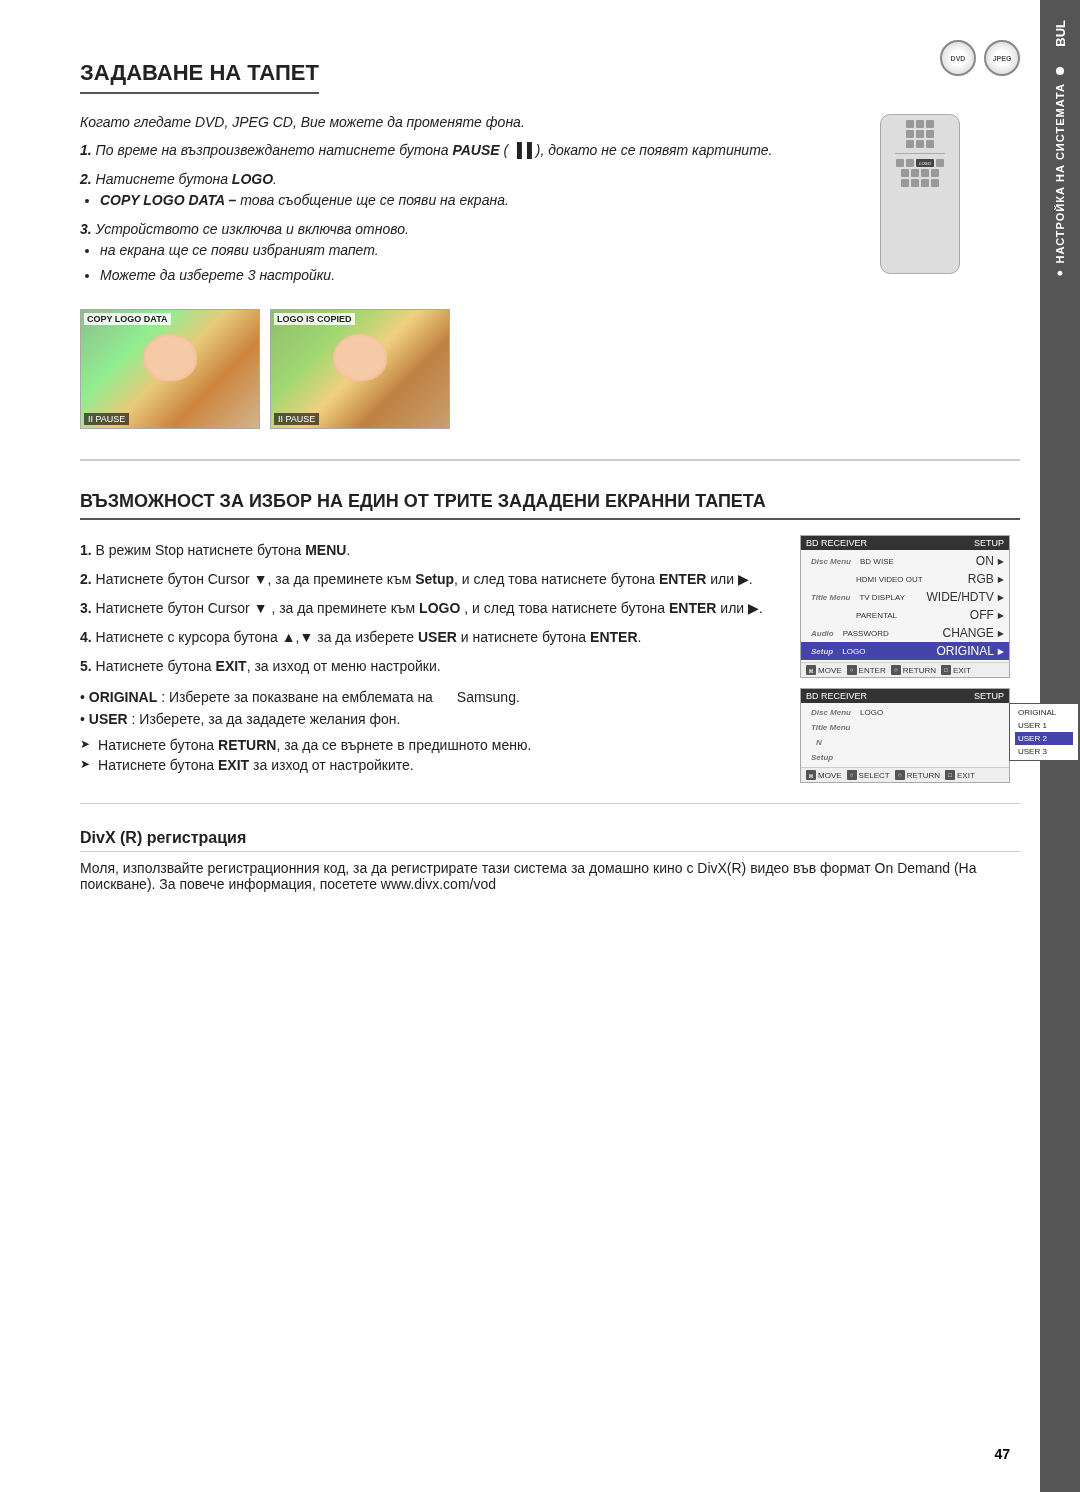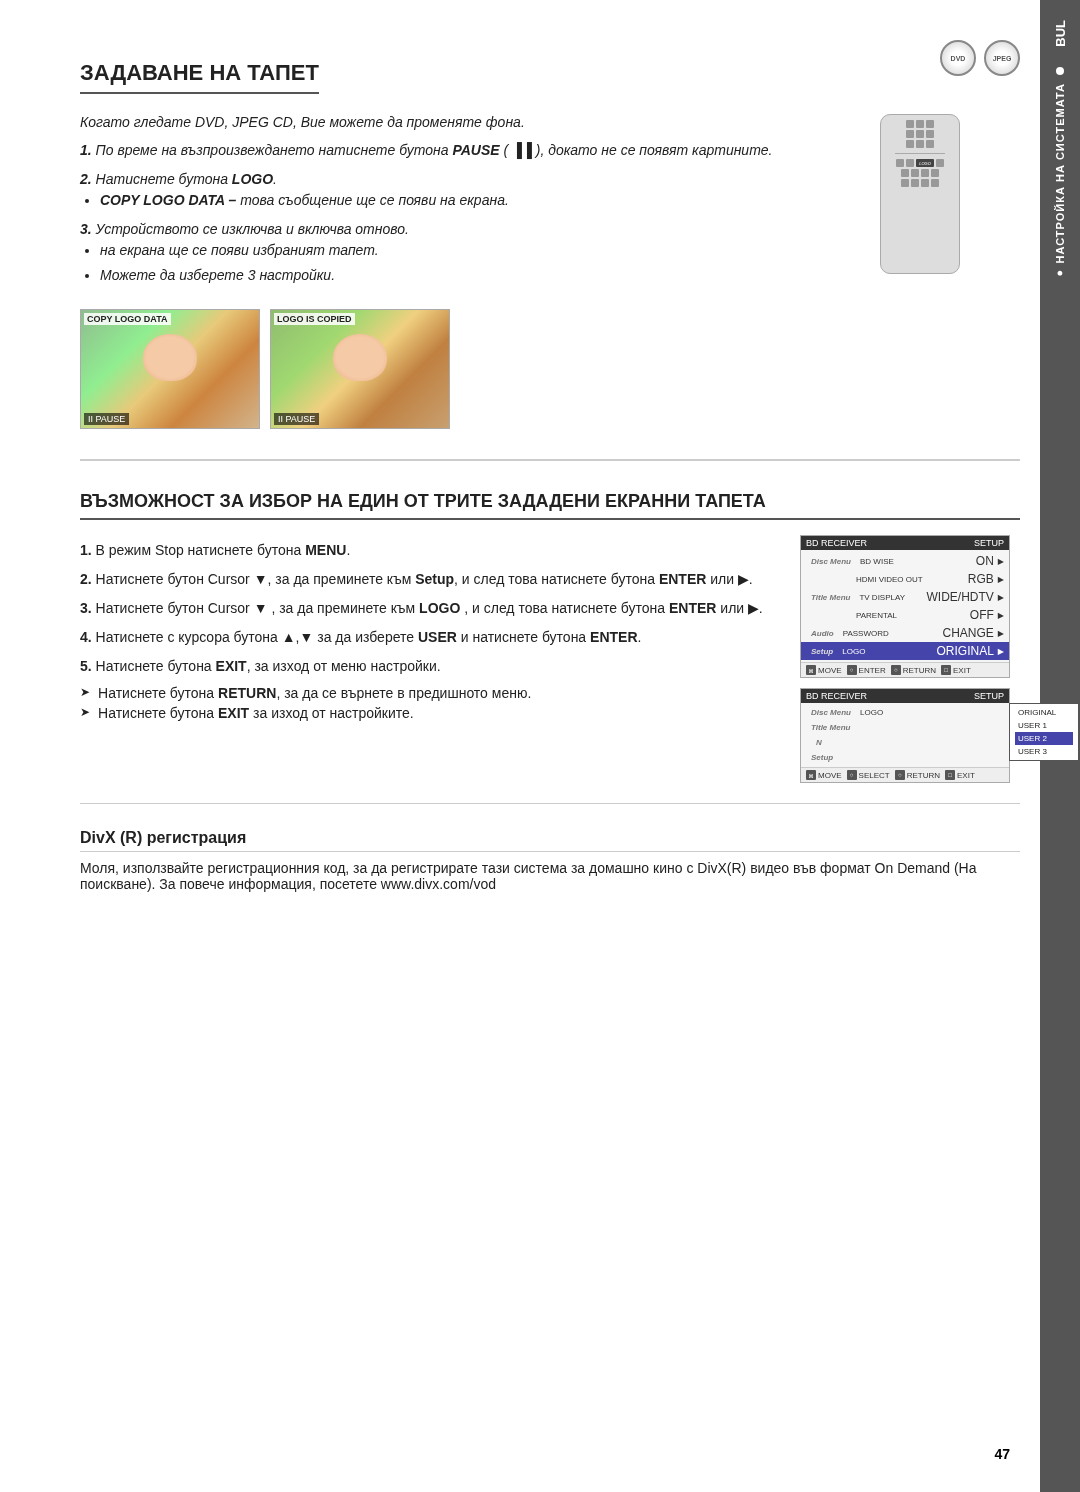--- a/index.html
+++ b/index.html
@@ -546,6 +546,14 @@
           </div>
         </div>
 
+        <div style="margin-top:12px;">
+          <p style="margin-bottom:6px;">
+            • <span class="bold">ORIGINAL</span> : Изберете за показване на емблемата на <span class="indent">Samsung.</span>
+          </p>
+          <p style="margin-bottom:10px;">
+            • <span class="bold">USER</span> : Изберете, за да зададете желания фон.
+          </p>
+        </div>
 
         <div>
           <div class="arrow-note">

